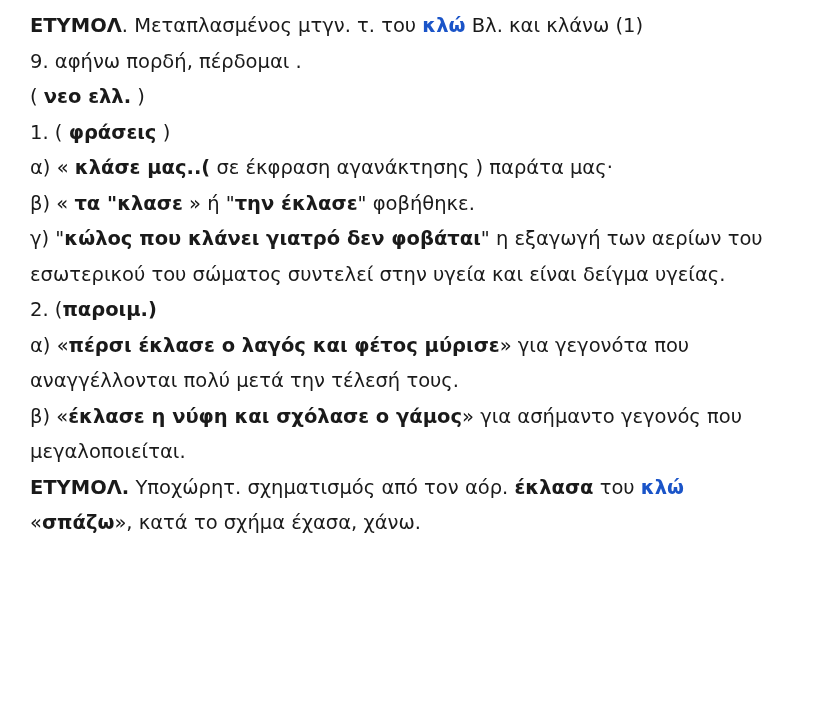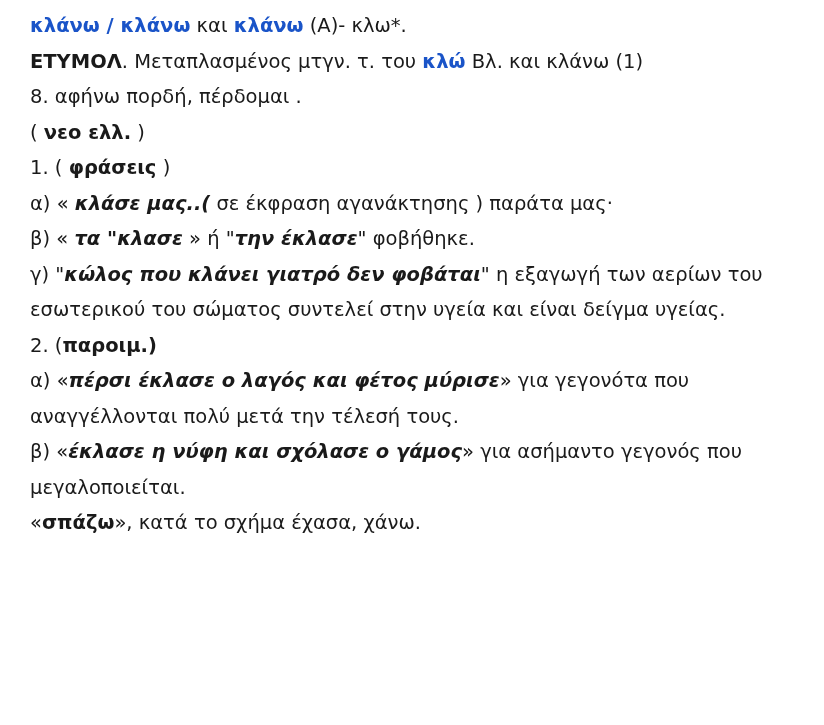--- a/index.html
+++ b/index.html
@@ -48,9 +48,6 @@
 
 <div id="dict-entry">
 
-  <div class="line para">
-    <span class="blue">κλάνω / κλάνω</span><span> και </span><span class="blue">κλάνω</span><span> (Α)- κλω*.</span>
-  </div>
 
   <div id="blocks-container">
       <div class="line para"><span class="b">ΕΤΥΜΟΛ</span><span class="plain">. Μεταπλασμένος μτγν. τ. του </span><span class="blue">κλώ</span><span class="plain"> Βλ. και κλάνω (1)</span></div>

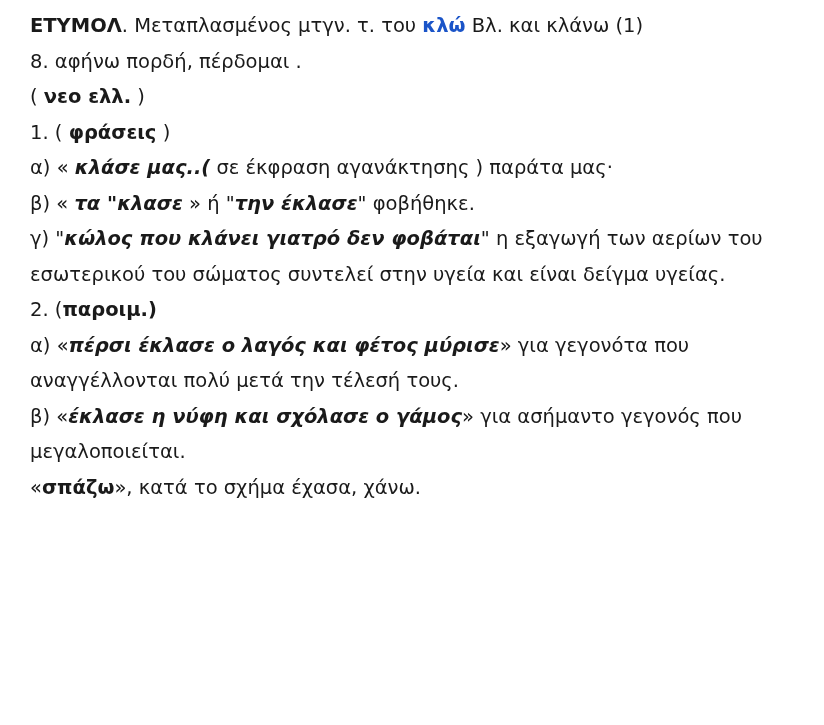--- a/index.html
+++ b/index.html
@@ -51,7 +51,7 @@
 
   <div id="blocks-container">
       <div class="line para"><span class="b">ΕΤΥΜΟΛ</span><span class="plain">. Μεταπλασμένος μτγν. τ. του </span><span class="blue">κλώ</span><span class="plain"> Βλ. και κλάνω (1)</span></div>
-      <div class="line para"><span class="plain">8. αφήνω πορδή, πέρδομαι .</span></div>
+      <div class="line para"><span class="plain">9. αφήνω πορδή, πέρδομαι .</span></div>
       <div class="line para"><span class="plain">( </span><span class="b">νεο ελλ.</span><span class="plain"> )</span></div>
       <div class="line para"><span class="plain">1. ( </span><span class="b">φράσεις</span><span class="plain"> )</span></div>
       <div class="line para"><span class="plain">α) « </span><span class="bi">κλάσε μας..(</span><span class="plain"> σε έκφραση αγανάκτησης ) παράτα μας·</span></div>

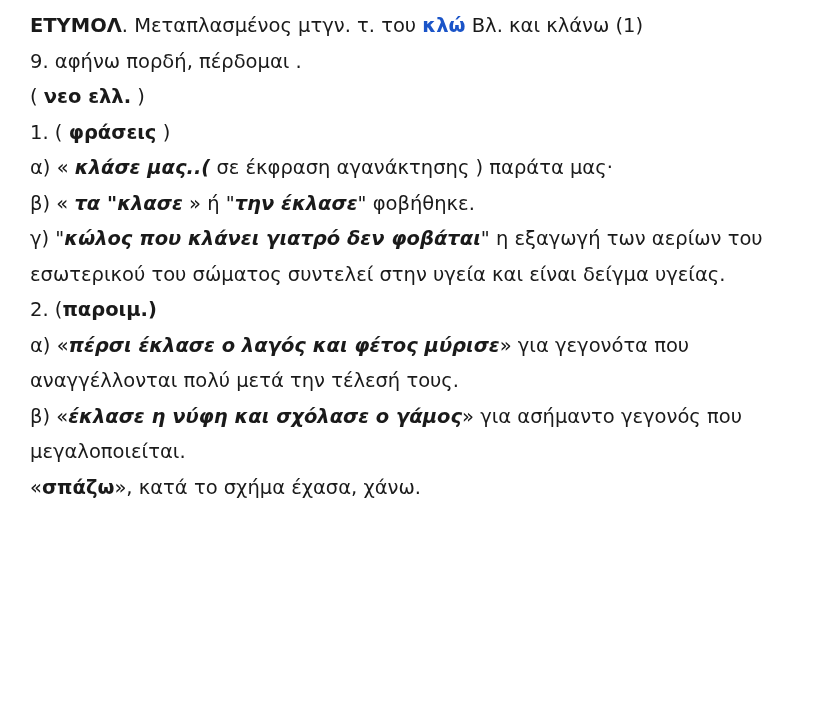--- a/index.html
+++ b/index.html
@@ -32,7 +32,6 @@
   }
   .bi {
     font-weight: bold;
-    font-style: italic;
   }
   .plain {
     font-weight: normal;

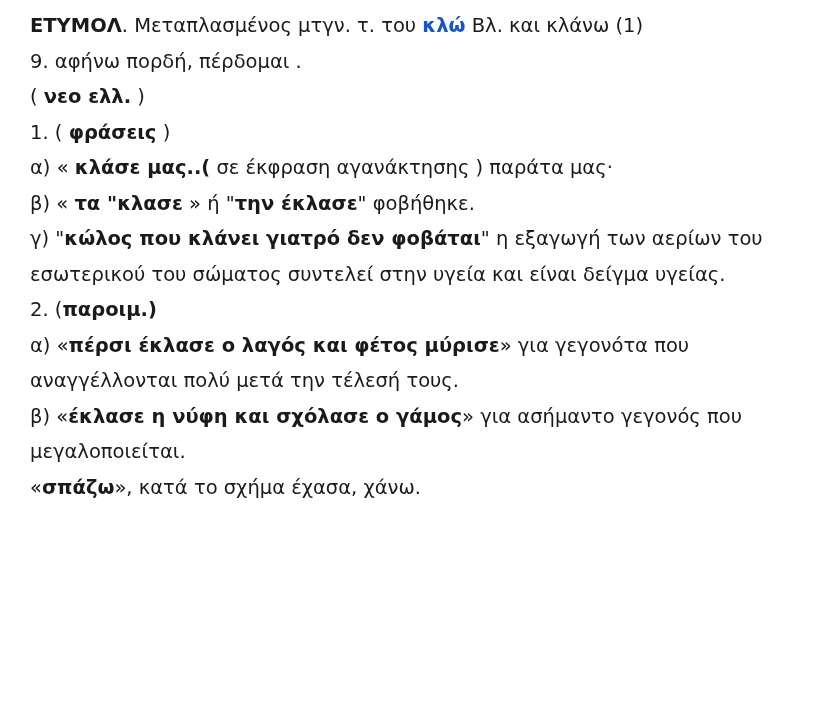--- a/index.html
+++ b/index.html
@@ -59,6 +59,7 @@
       <div class="line para"><span class="plain">2. (</span><span class="b">παροιμ.)</span></div>
       <div class="line para"><span class="plain">α) «</span><span class="bi">πέρσι έκλασε ο λαγός και φέτος μύρισε</span><span class="plain">» για γεγονότα που αναγγέλλονται πολύ μετά την τέλεσή τους.</span></div>
       <div class="line para"><span class="plain"> β) «</span><span class="bi">έκλασε η νύφη και σχόλασε ο γάμος</span><span class="plain">» για ασήμαντο γεγονός που μεγαλοποιείται.</span></div>
+      <div class="line para"><span class="b">ΕΤΥΜΟΛ.</span><span class="plain"> Υποχώρητ. σχηματισμός από τον αόρ. </span><span class="b">έκλασα</span><span class="plain"> του </span><span class="blue">κλώ</span></div>
       <div class="line para"><span class="plain">«</span><span class="b">σπάζω</span><span class="plain">», κατά το σχήμα έχασα, χάνω.</span></div>
     </div>
 

